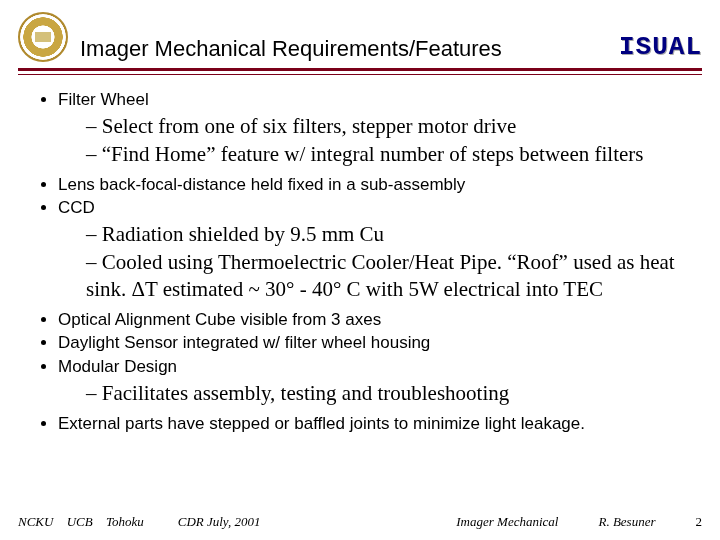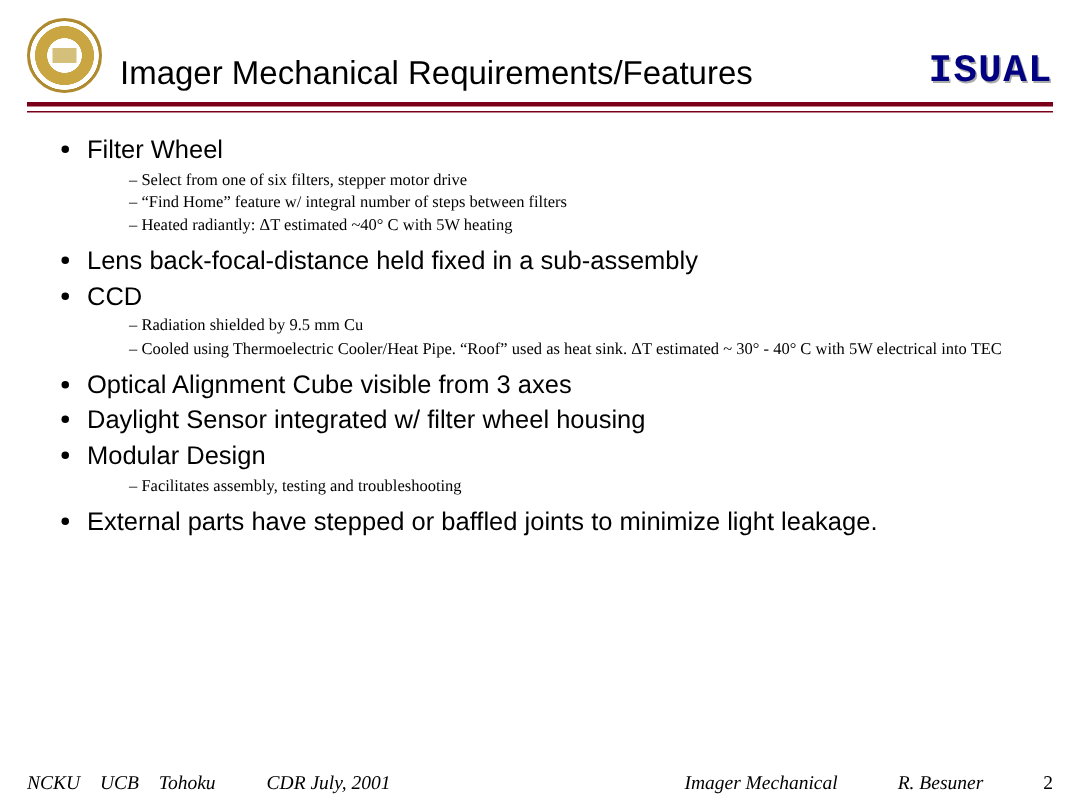--- a/index.html
+++ b/index.html
@@ -73,7 +73,7 @@
     padding-left: 28px;
     list-style: none;
     font-family: "Times New Roman", serif;
-    font-size: 11px;
+    font-size: 21px;
   }
   ul.sub > li::before {
     content: "– ";

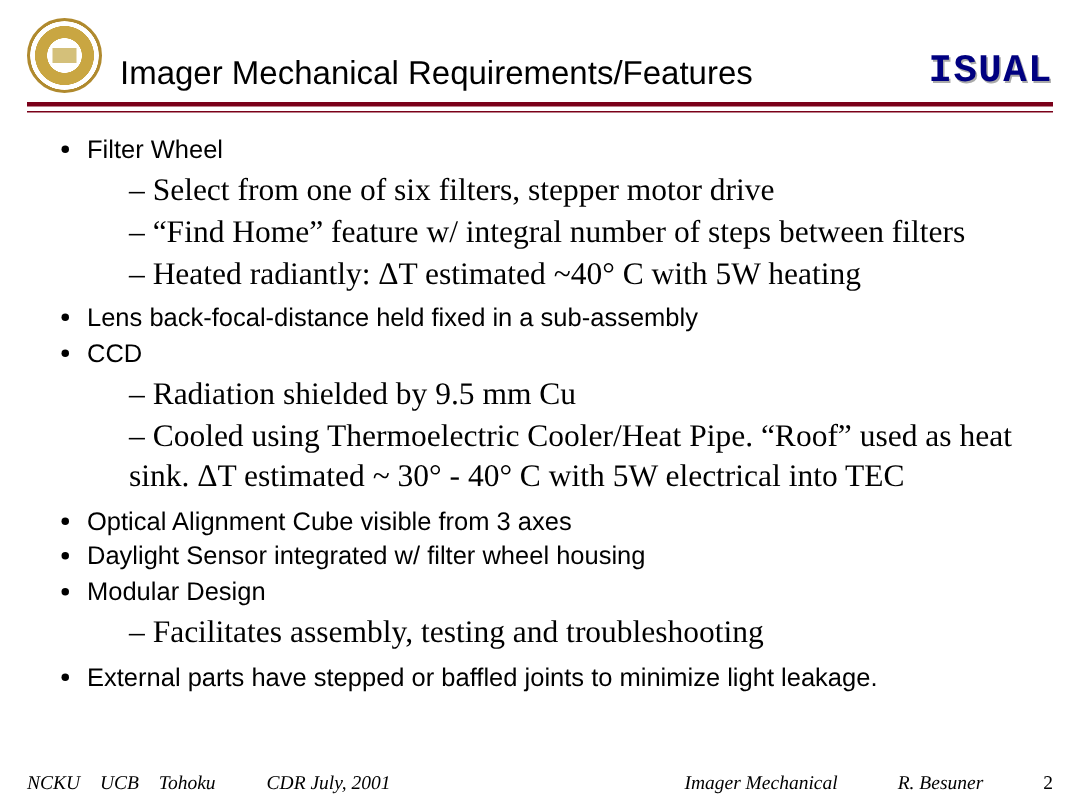--- a/index.html
+++ b/index.html
@@ -118,7 +118,6 @@
       <ul class="sub">
         <li>Select from one of six filters, stepper motor drive</li>
         <li>“Find Home” feature w/ integral number of steps between filters</li>
-        <li>Heated radiantly: ΔT estimated ~40° C with 5W heating</li>
       </ul>
     </li>
     <li>Lens back-focal-distance held fixed in a sub-assembly</li>

